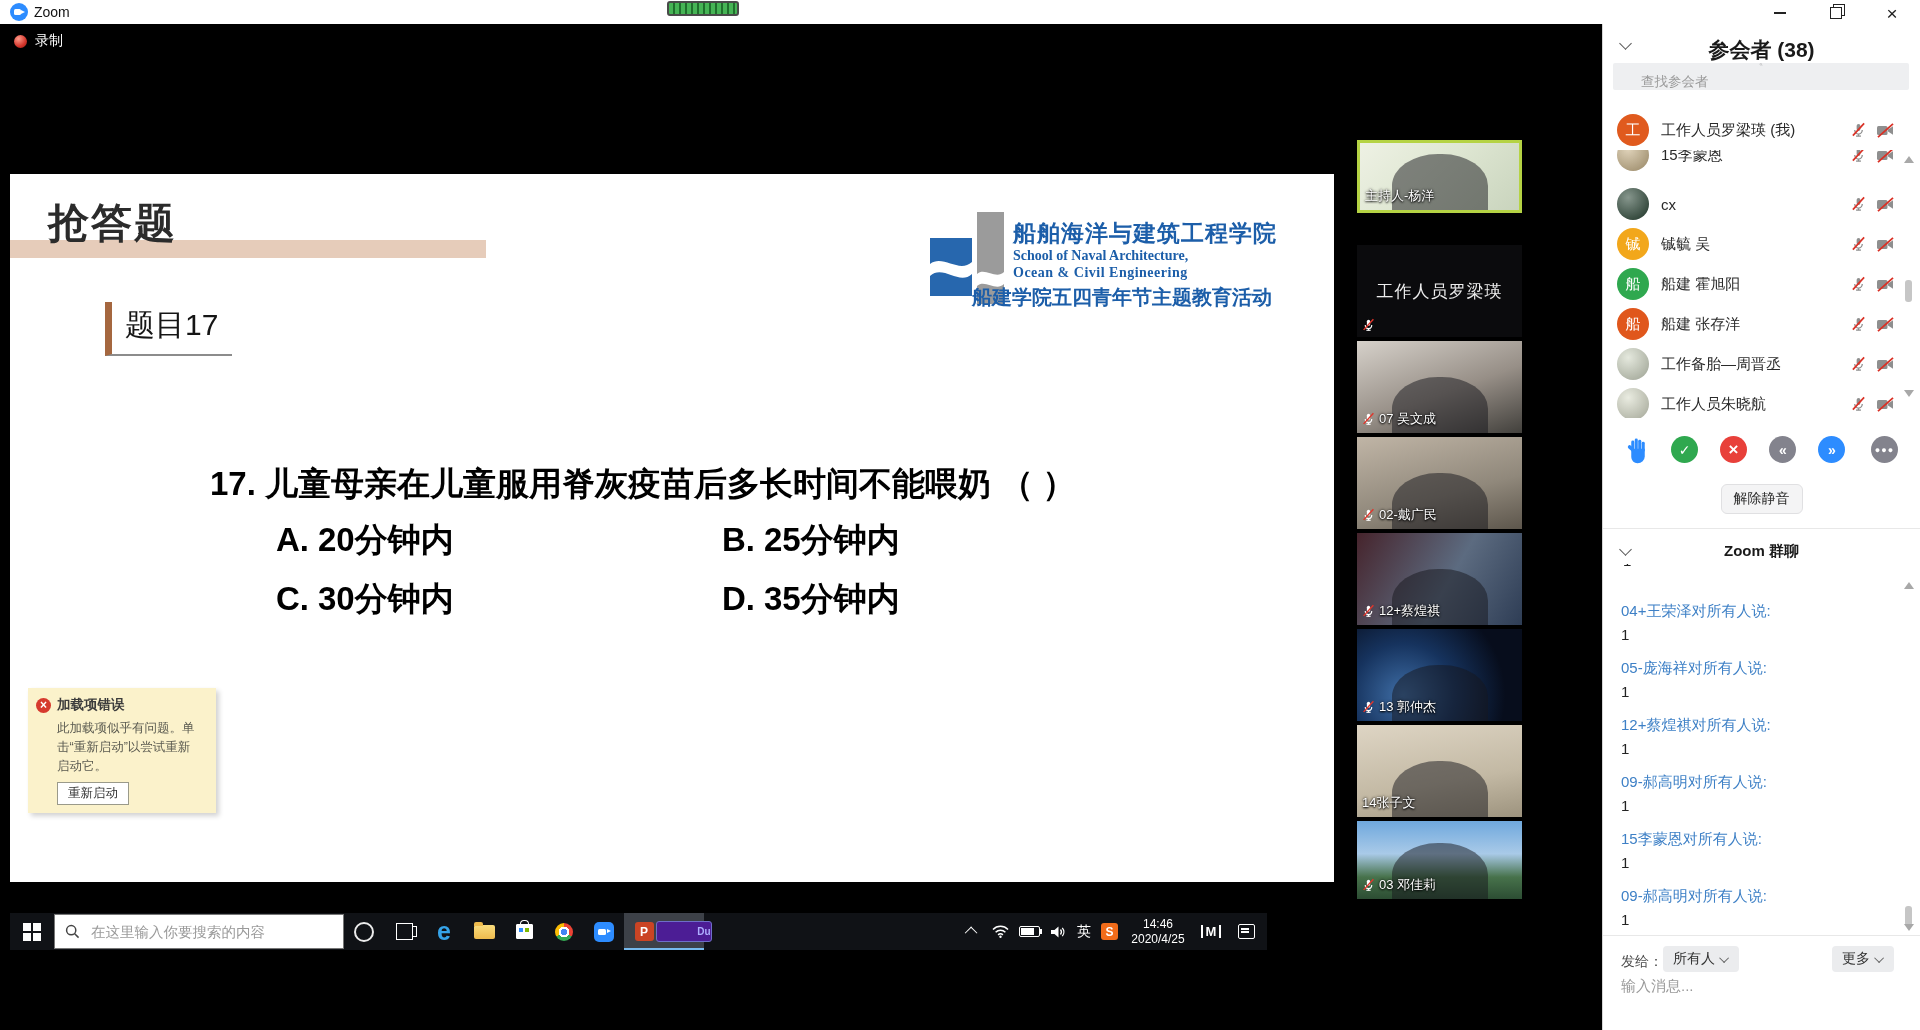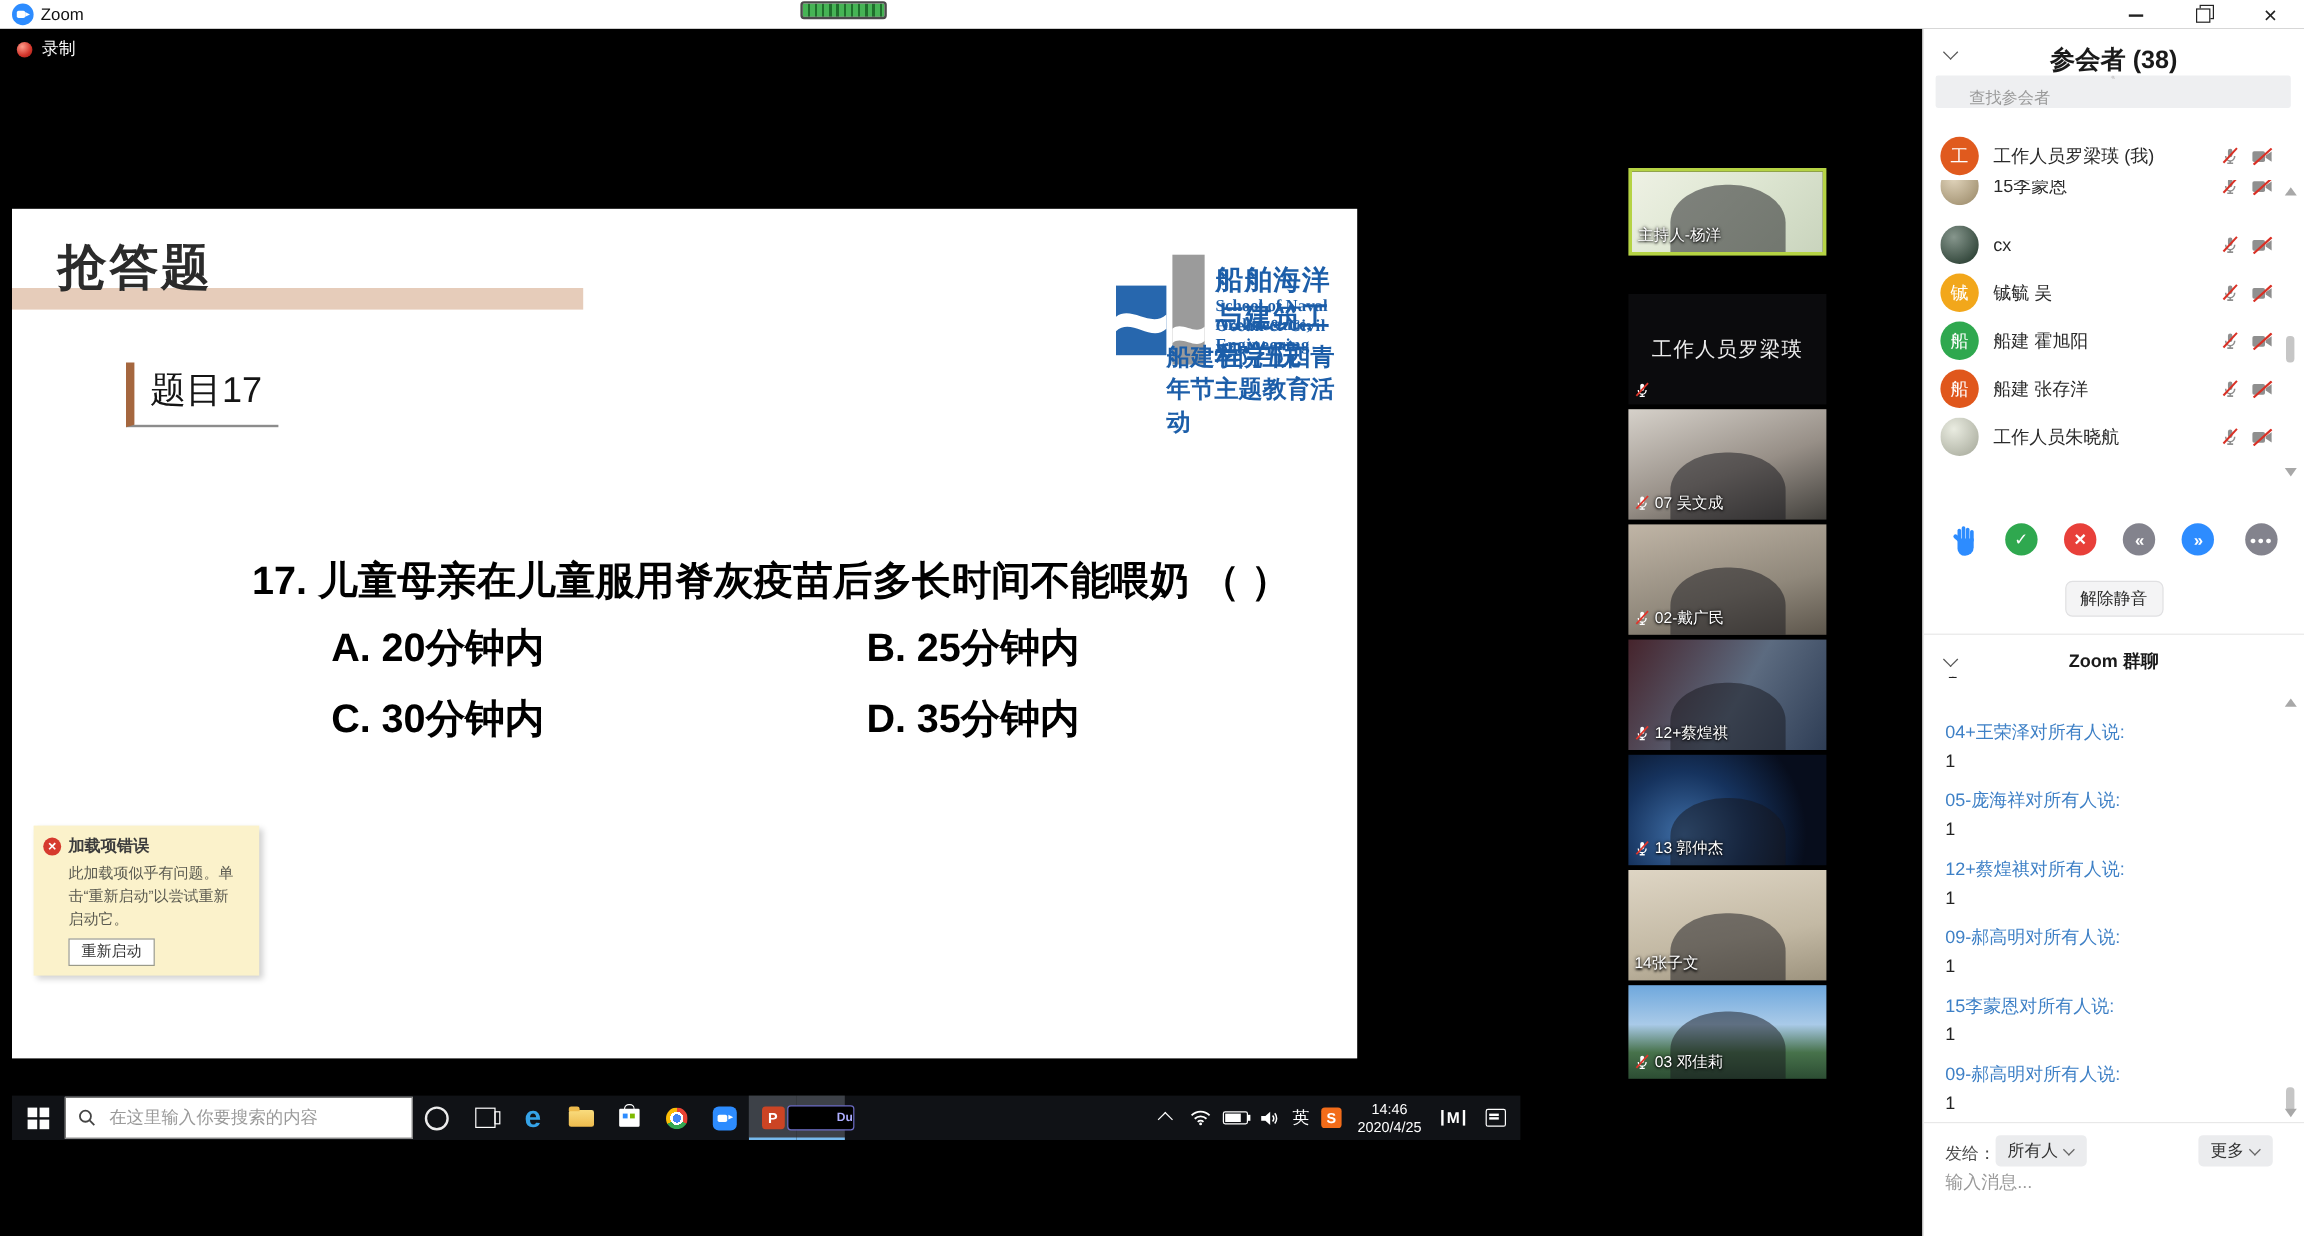--- a/index.html
+++ b/index.html
@@ -28,7 +28,7 @@
   .rec-dot{width:13px;height:13px;border-radius:50%;background:radial-gradient(circle at 35% 30%,#ff9b8a,#d2342a 60%,#8f1b12);}
 
   
-  .slide{position:absolute;left:10px;top:150px;width:1121px;height:708px;background:#fff;color:#111;}
+  .slide{position:absolute;left:10px;top:150px;width:1324px;height:708px;background:#fff;color:#111;}
   .band{position:absolute;left:0;top:66px;width:476px;height:18px;background:#e6ccba;}
   .s-title{position:absolute;left:38px;top:22px;margin:0;font-size:41px;font-weight:600;color:#2b2b2b;letter-spacing:2px;z-index:2;}
   .q-label{position:absolute;left:95px;top:128px;border-left:7px solid #a5673f;border-bottom:2px solid #8c8c8c;

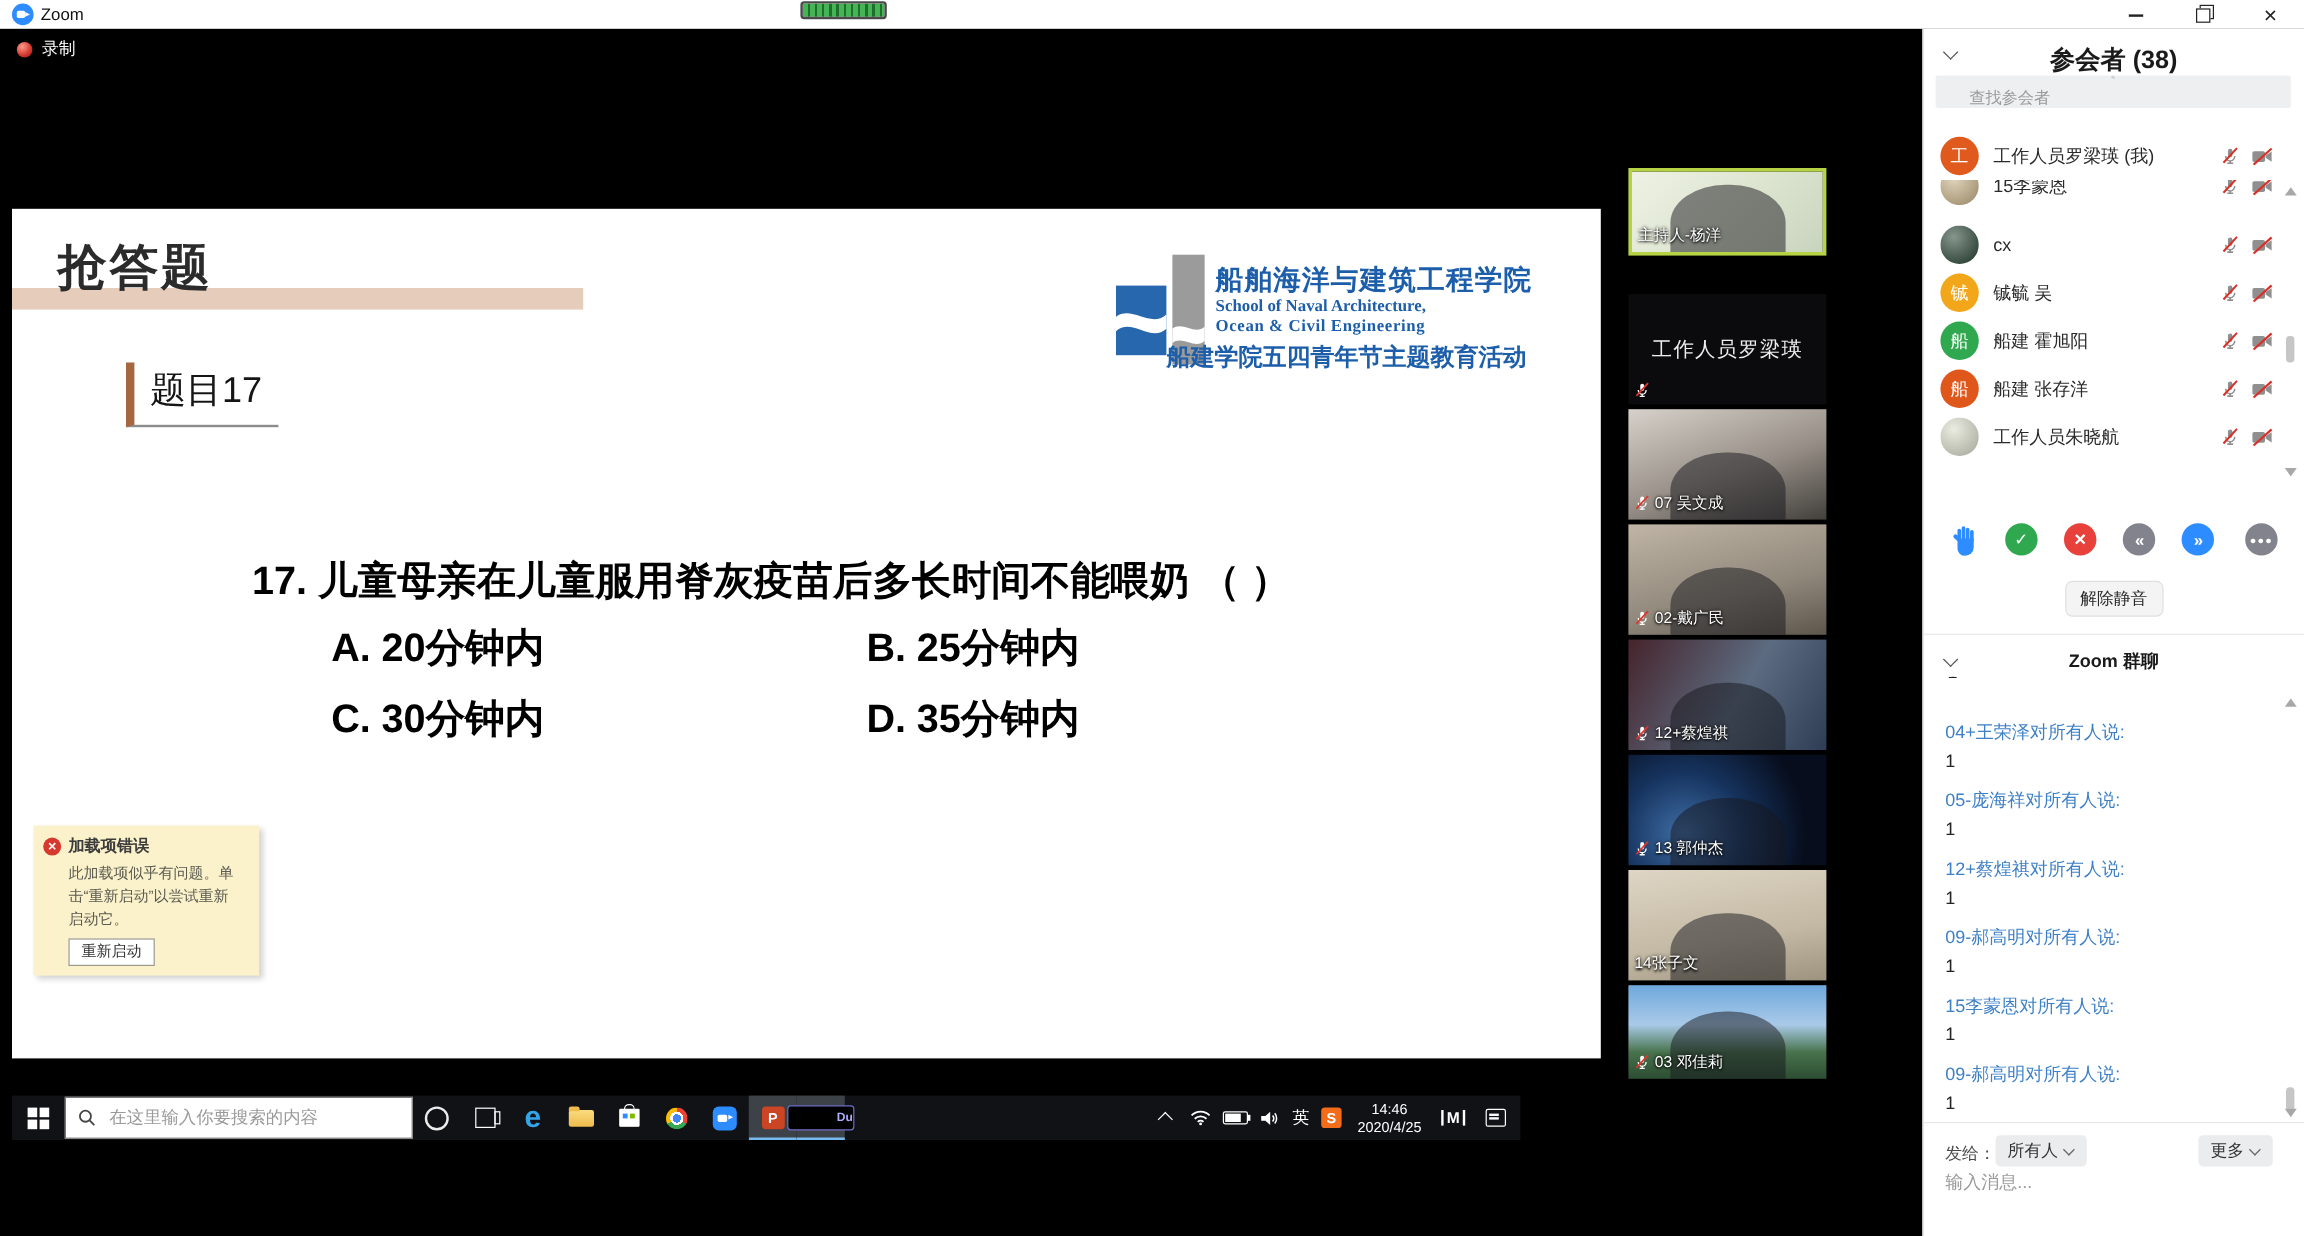--- a/index.html
+++ b/index.html
@@ -561,6 +561,26 @@
       </div>
     </div>
   </div>
+      <div class="prow">
+    <div class="prow-in">
+      <div class="avatar photo" style="background-color: rgb(207, 214, 194);"></div>
+      <div class="pname">工作备胎—周晋丞</div>
+      <div class="picons">
+        <svg class="mic-g" width="15" height="16" viewBox="0 0 16 17">
+          <rect x="6" y="2" width="4" height="7.5" rx="2" fill="#8f8f8f"></rect>
+          <path d="M4 8.5a4 4.4 0 0 0 8 0" fill="none" stroke="#8f8f8f" stroke-width="1.4"></path>
+          <line x1="8" y1="13" x2="8" y2="15" stroke="#8f8f8f" stroke-width="1.4"></line>
+          <line x1="5.4" y1="15" x2="10.6" y2="15" stroke="#8f8f8f" stroke-width="1.4"></line>
+          <line x1="14" y1="1.5" x2="2" y2="14.5" stroke="#d93025" stroke-width="1.8"></line>
+        </svg>
+        <svg class="vid-g" width="19" height="15" viewBox="0 0 19 15">
+          <rect x="1" y="3" width="10.5" height="9" rx="1.5" fill="#8f8f8f"></rect>
+          <path d="M12 6.5l5-3.2v8.4l-5-3.2z" fill="#8f8f8f"></path>
+          <line x1="17" y1="0.8" x2="2" y2="14.2" stroke="#d93025" stroke-width="1.8"></line>
+        </svg>
+      </div>
+    </div>
+  </div>
       <div class="prow clip-bottom">
     <div class="prow-in">
       <div class="avatar photo" style="background-color: rgb(216, 220, 200);"></div>

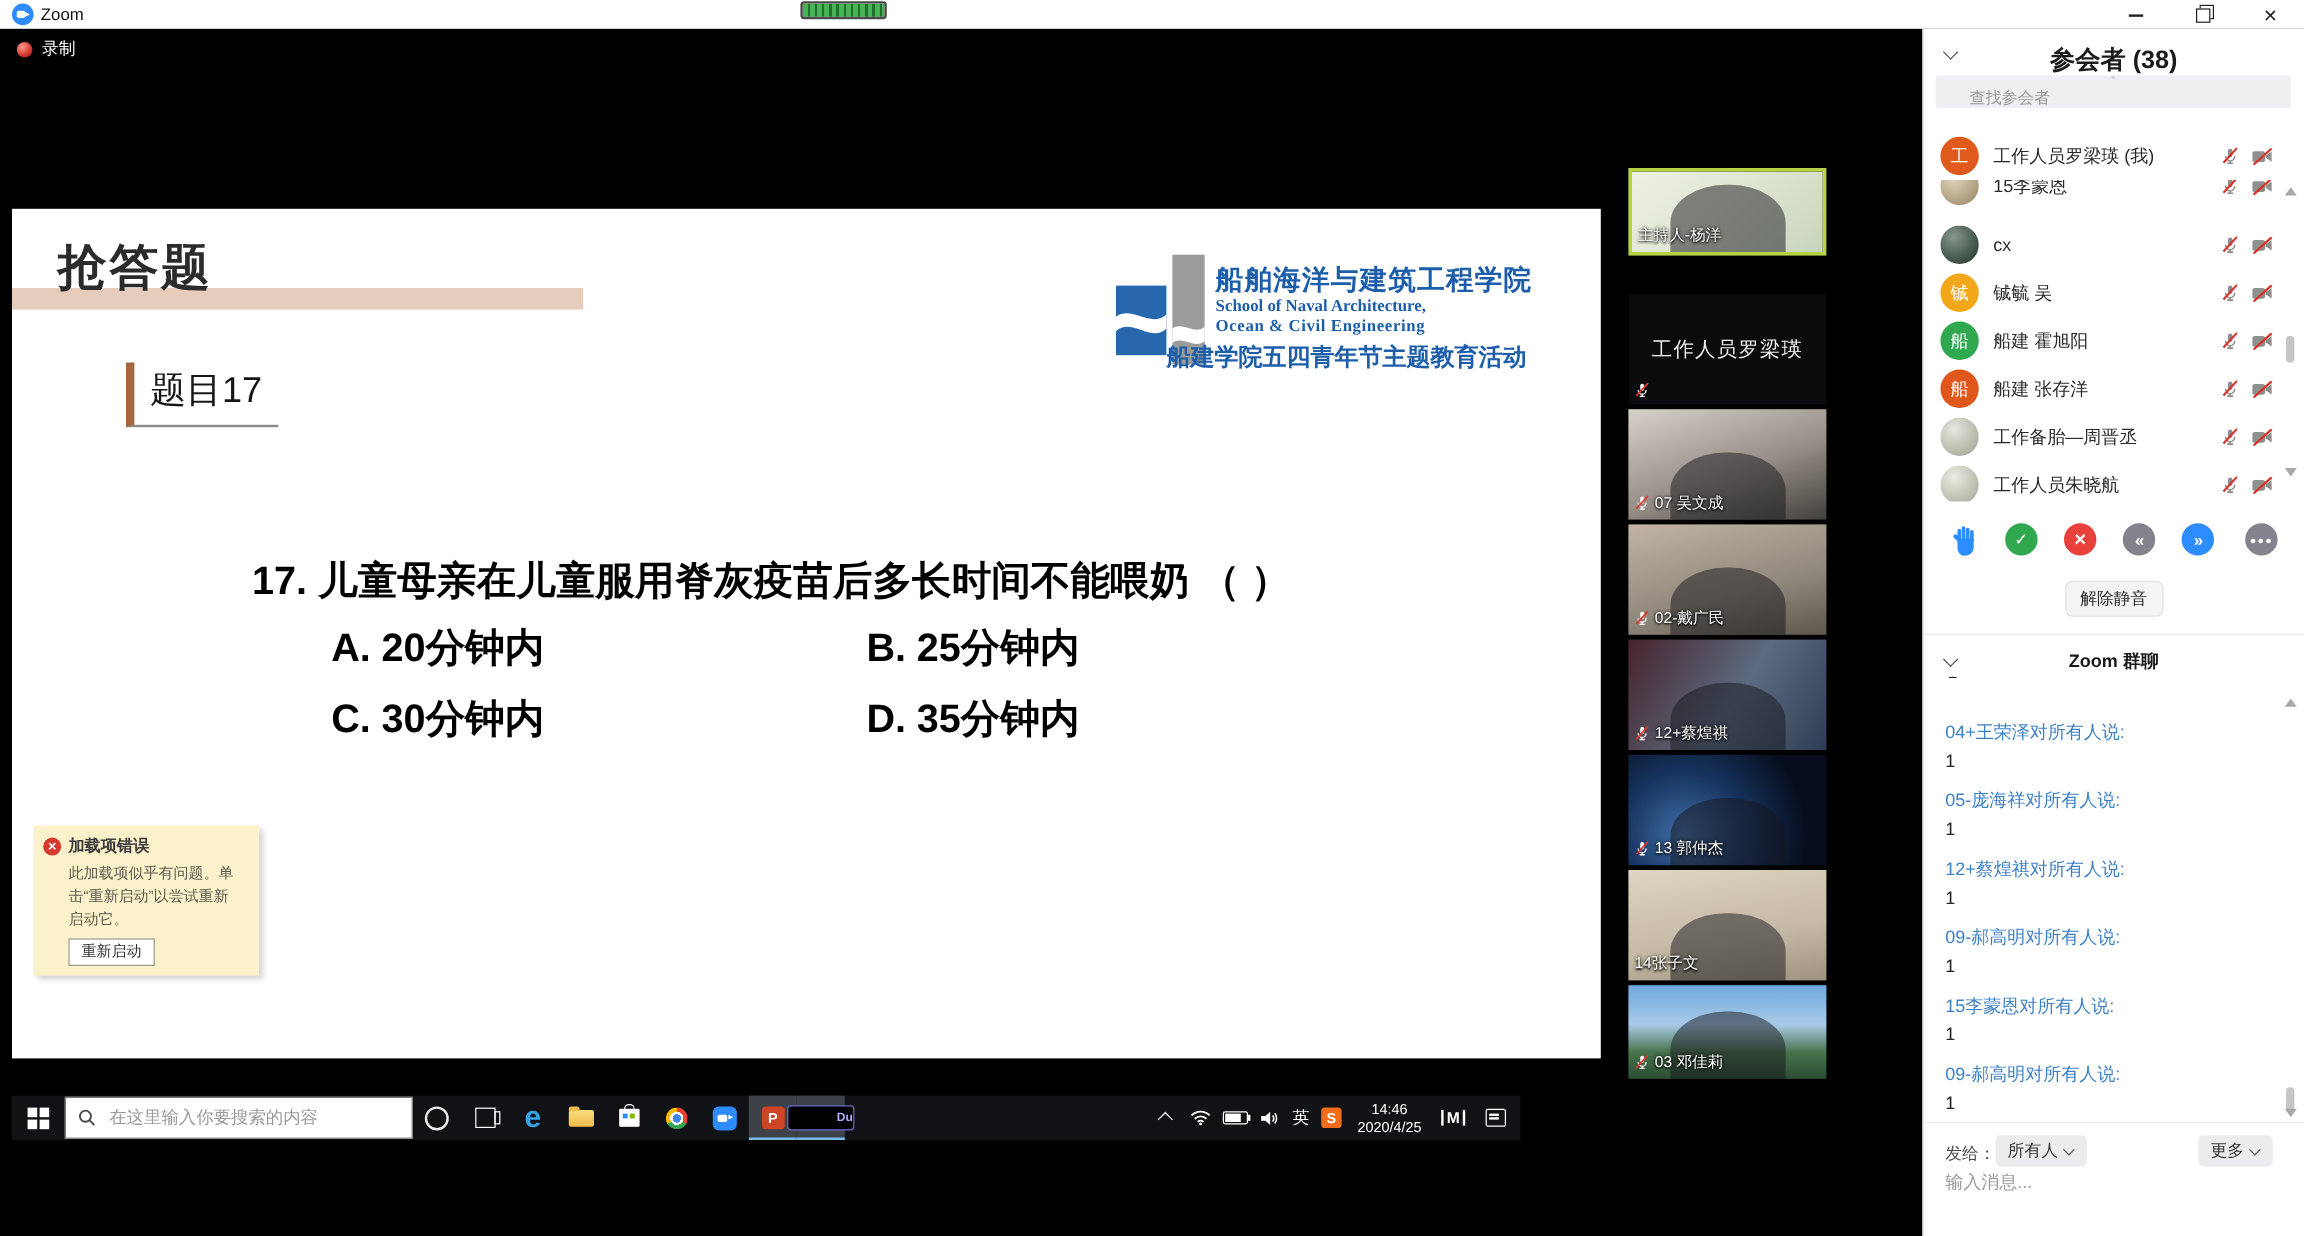--- a/index.html
+++ b/index.html
@@ -107,7 +107,7 @@
       border-top:2.5px solid transparent;border-bottom:2.5px solid transparent;}
   .pptapp{width:19px;height:19px;border-radius:3px;background:#cb4424;color:#fff;font-weight:bold;font-size:12px;
       display:flex;align-items:center;justify-content:center;}
-  .duapp{width:19px;height:19px;border-radius:3px;background:#000000;border:1px solid #6e6ec8;color:#aeaeff;
+  .duapp{width:19px;height:19px;border-radius:3px;background:#4c1d95;border:1px solid #6e6ec8;color:#aeaeff;
       font-weight:bold;font-size:10px;display:flex;align-items:center;justify-content:center;padding-left:40px;}
   .tray{position:absolute;right:4px;top:0;height:37px;display:flex;align-items:center;color:#fff;}
   .titem{height:37px;display:flex;align-items:center;justify-content:center;}

